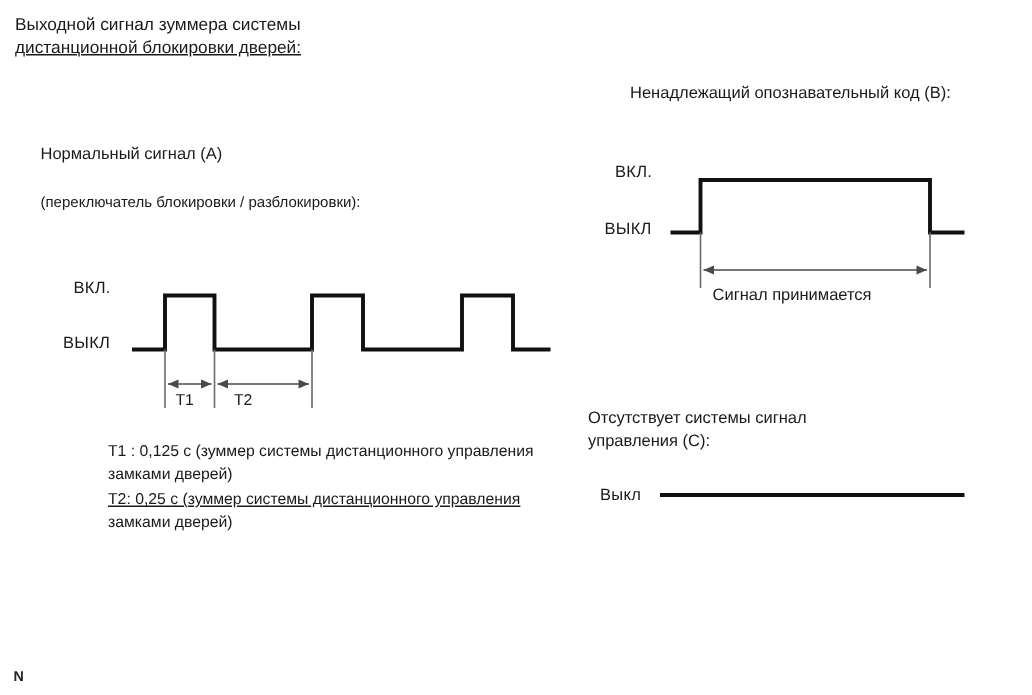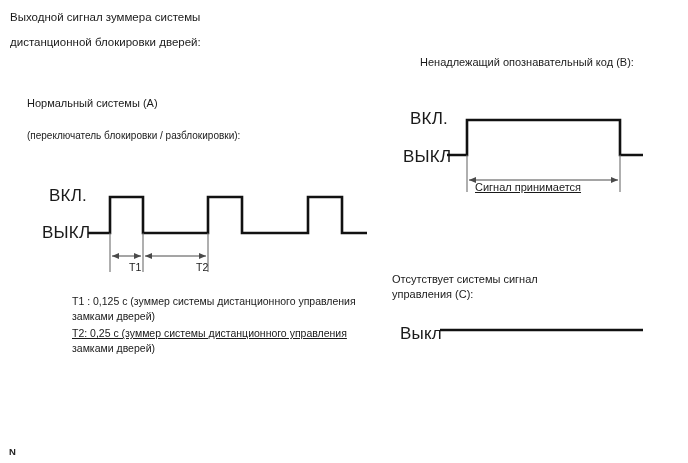--- a/index.html
+++ b/index.html
@@ -29,7 +29,7 @@
 <body>
 
 <div class="txt t-title" style="left:10px;top:10px;">Выходной сигнал зуммера системы</div>
-<div class="txt t-title" style="left:10px;top:35px;">дистанционной блокировки дверей:</div>
+<div class="txt t-title" style="left:10px;top:25px;text-decoration:underline;">дистанционной блокировки дверей:</div>
 
 <div class="txt t-head" style="left:27px;top:96px;">Нормальный системы (A)</div>
 <div class="txt t-sub" style="left:27px;top:129px;">(переключатель блокировки / разблокировки):</div>

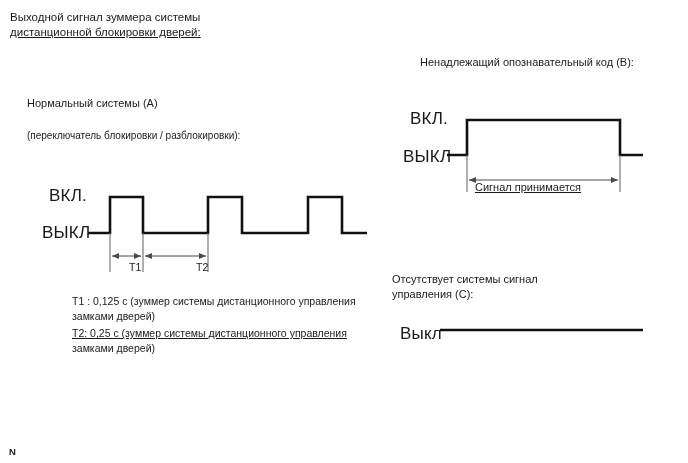--- a/index.html
+++ b/index.html
@@ -31,7 +31,7 @@
 <div class="txt t-title" style="left:10px;top:10px;">Выходной сигнал зуммера системы</div>
 <div class="txt t-title" style="left:10px;top:25px;text-decoration:underline;">дистанционной блокировки дверей:</div>
 
-<div class="txt t-head" style="left:27px;top:96px;">Нормальный системы (A)</div>
+<div class="txt t-head" style="left:27px;top:96px;">Нормальный сигнал (A)</div>
 <div class="txt t-sub" style="left:27px;top:129px;">(переключатель блокировки / разблокировки):</div>
 
 <div class="txt t-axis" style="left:49px;top:185px;">ВКЛ.</div>

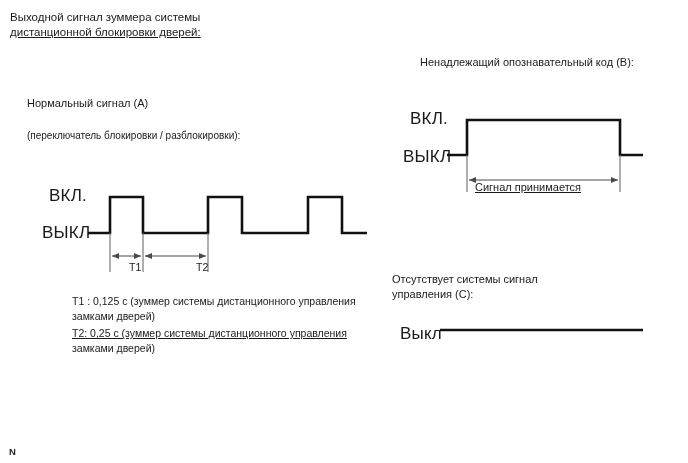--- a/index.html
+++ b/index.html
@@ -12,7 +12,7 @@
   .t-title{font-size:11.5px;}
   .t-head{font-size:11px;}
   .t-sub{font-size:10px;}
-  .t-axis{font-size:17px;letter-spacing:.2px;}
+  .t-axis{font-size:11px;letter-spacing:.2px;}
   .t-note{font-size:11px;}
   .t-dim{font-size:10.5px;margin-left:12px;}
   .t-legend{font-size:10.5px;line-height:1.45;text-align:right;}

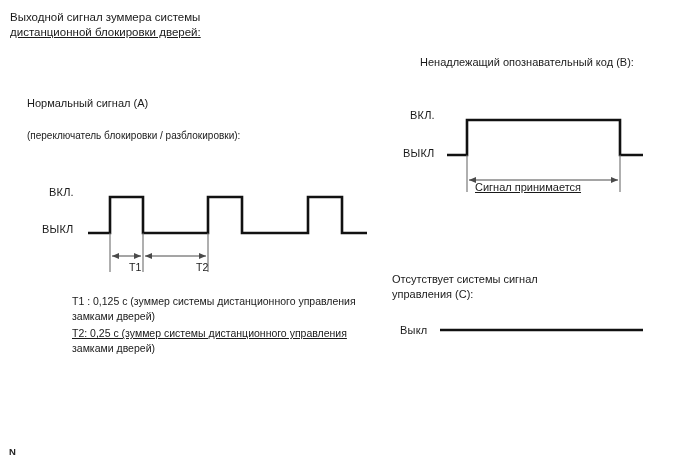--- a/index.html
+++ b/index.html
@@ -78,7 +78,7 @@
   <polygon fill="#4a4a4a" points="618,180 611,177 611,183"></polygon>
 </svg>
 
-<div class="txt t-note" style="left:475px;top:180px;text-decoration:underline;">Сигнал принимается</div>
+<div class="txt t-note" style="left:475px;top:190px;">Сигнал принимается</div>
 
 <div class="txt t-head" style="left:392px;top:272px;">Отсутствует системы сигнал</div>
 <div class="txt t-head" style="left:392px;top:287px;">управления (C):</div>

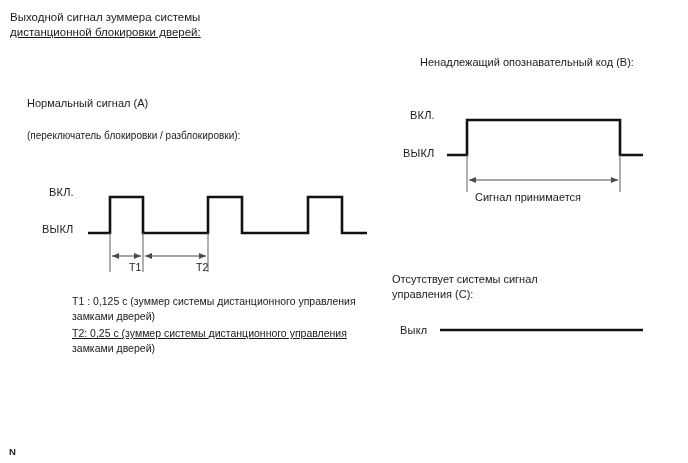--- a/index.html
+++ b/index.html
@@ -14,7 +14,7 @@
   .t-sub{font-size:10px;}
   .t-axis{font-size:11px;letter-spacing:.2px;}
   .t-note{font-size:11px;}
-  .t-dim{font-size:10.5px;margin-left:12px;}
+  .t-dim{font-size:10.5px;}
   .t-legend{font-size:10.5px;line-height:1.45;text-align:right;}
   .t-corner{font-size:9.5px;font-weight:bold;color:#222;}
 

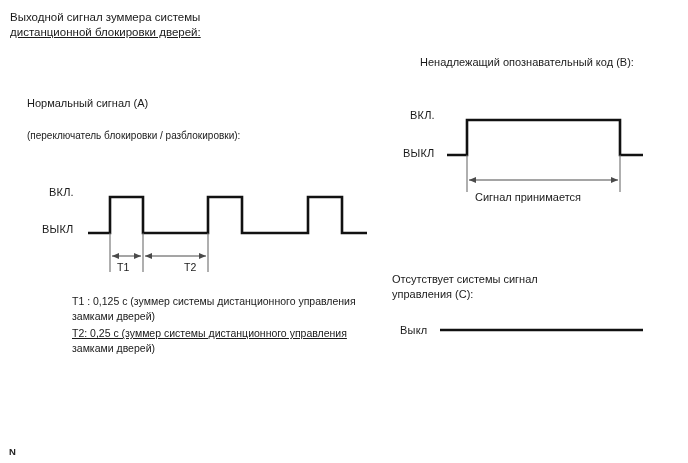--- a/index.html
+++ b/index.html
@@ -55,7 +55,7 @@
 </svg>
 
 <div class="txt t-dim" style="left:117px;top:261px;">T1</div>
-<div class="txt t-dim" style="left:184px;top:261px;">T2</div>
+<div class="txt t-dim" style="left:156px;top:261px;">T2</div>
 
 <div class="txt t-legend" style="left:72px;top:294px;">T1 : 0,125 с (зуммер системы дистанционного управления</div>
 <div class="txt t-legend" style="left:72px;top:309px;">замками дверей)</div>

